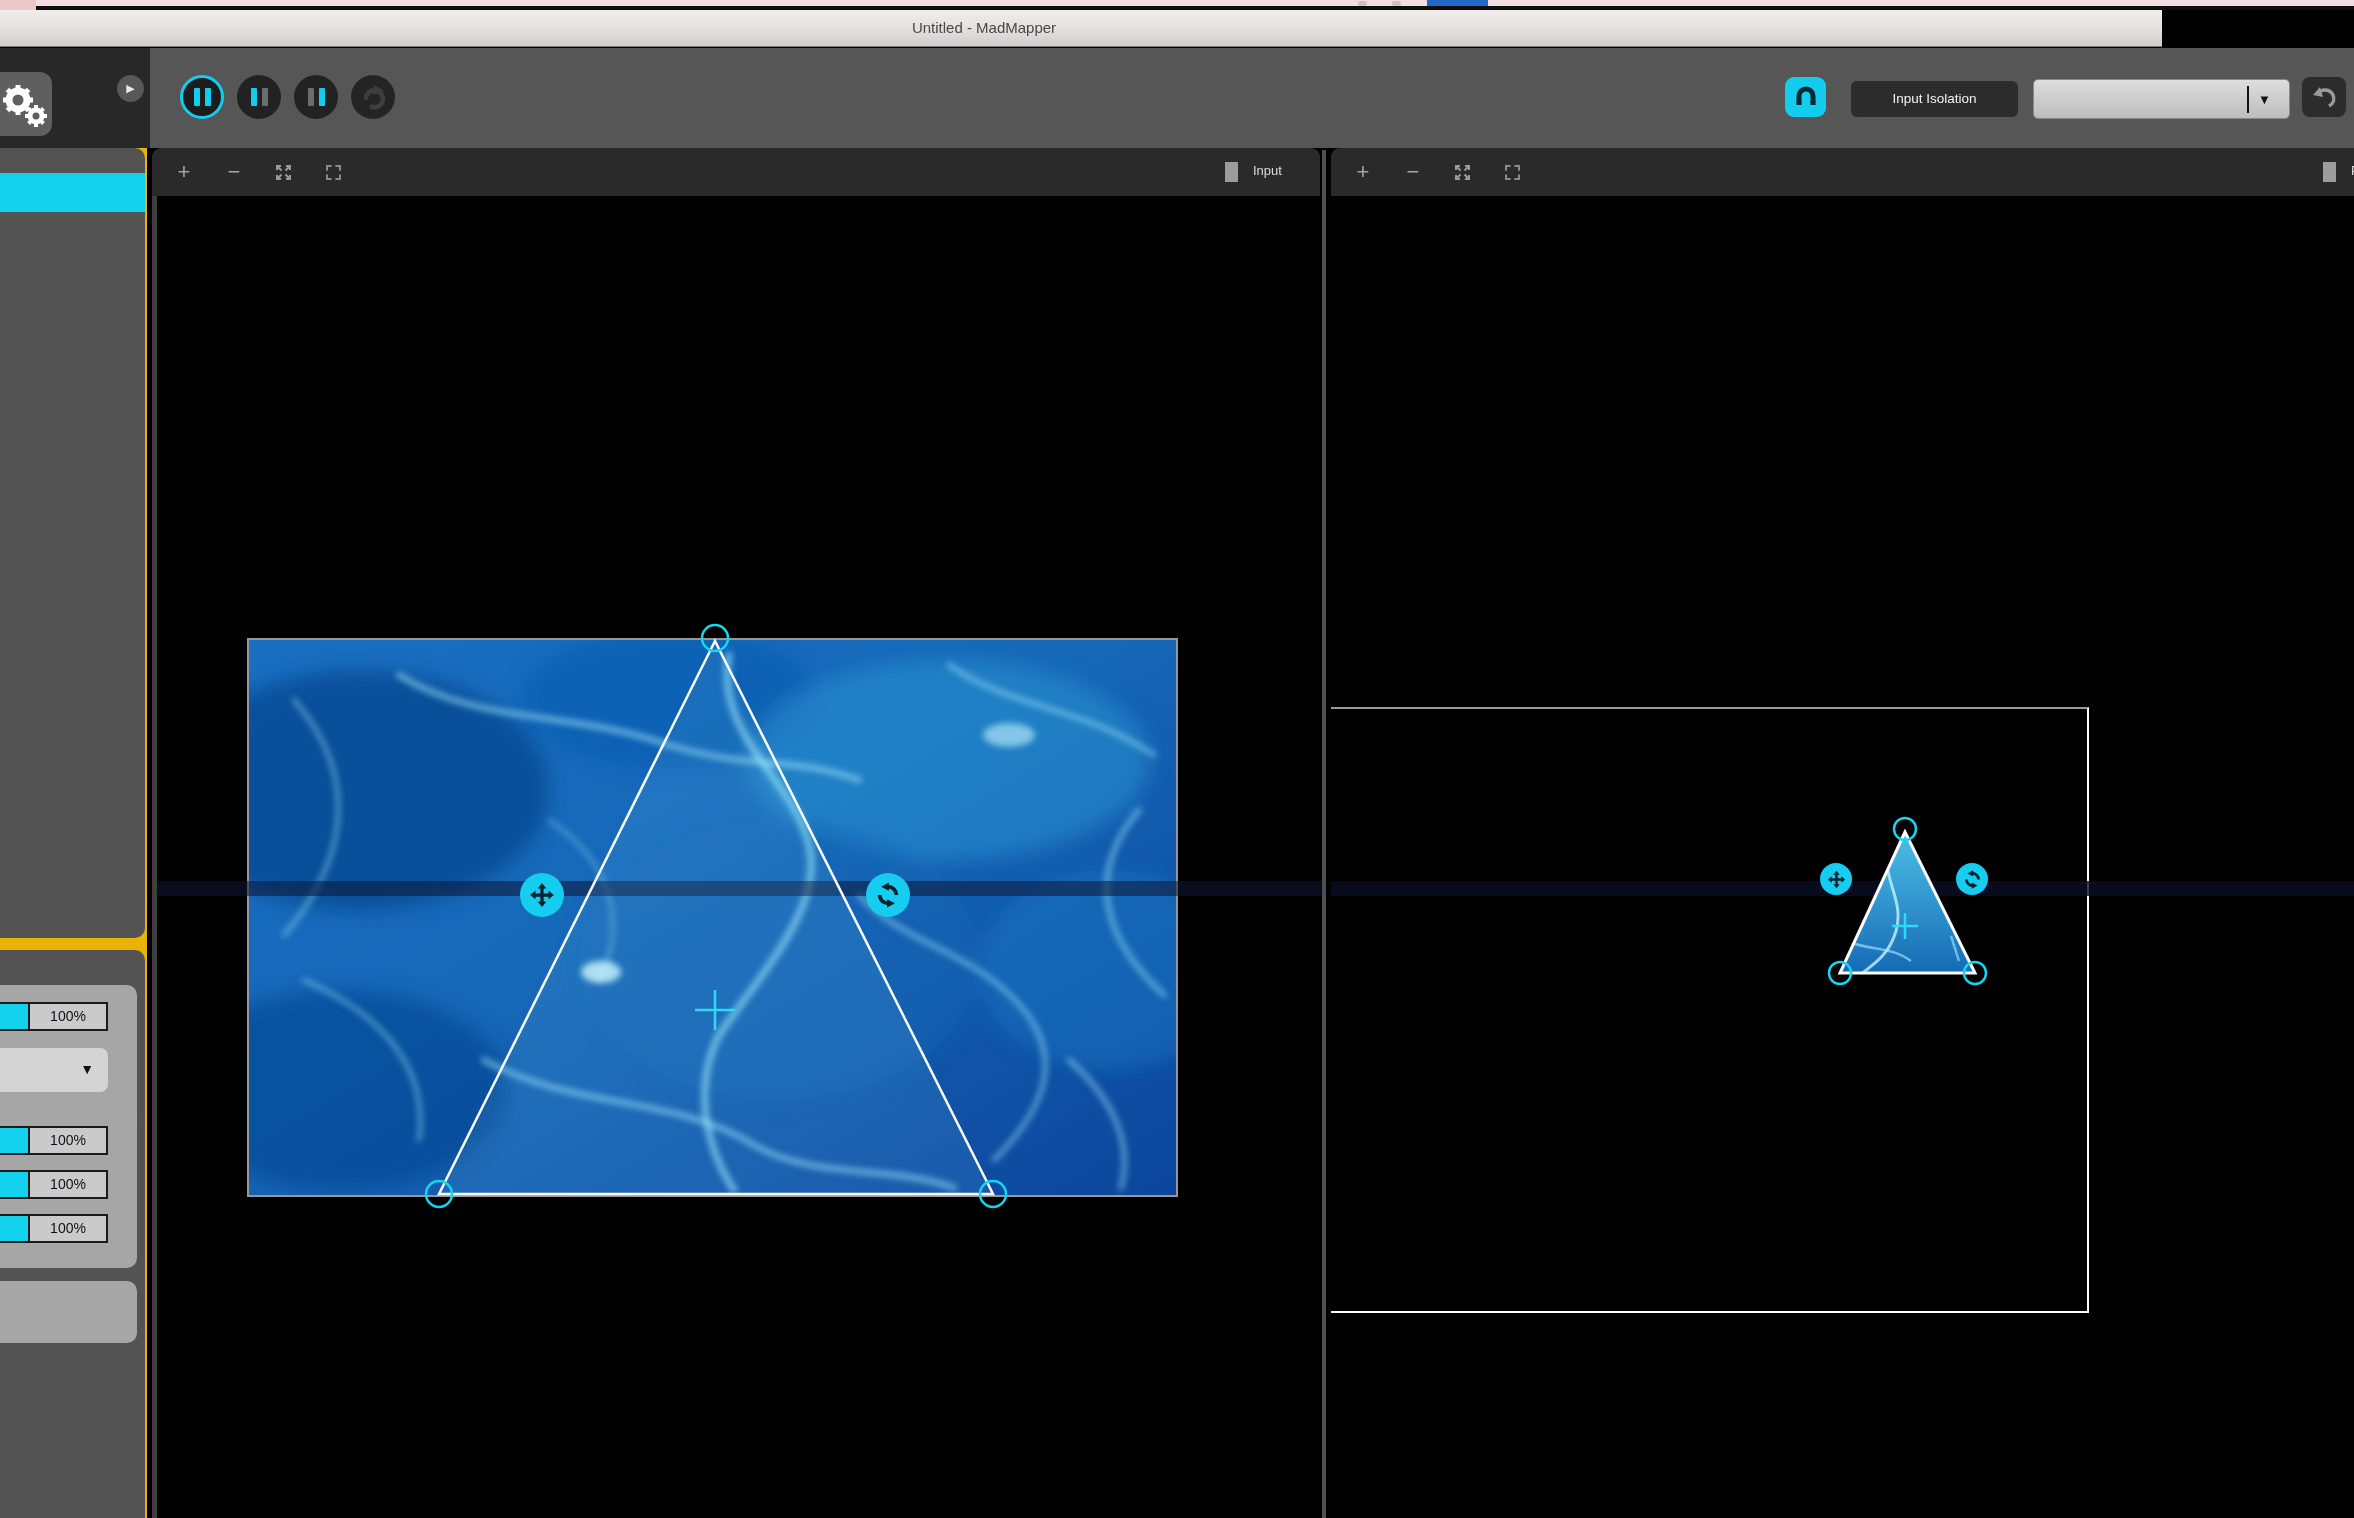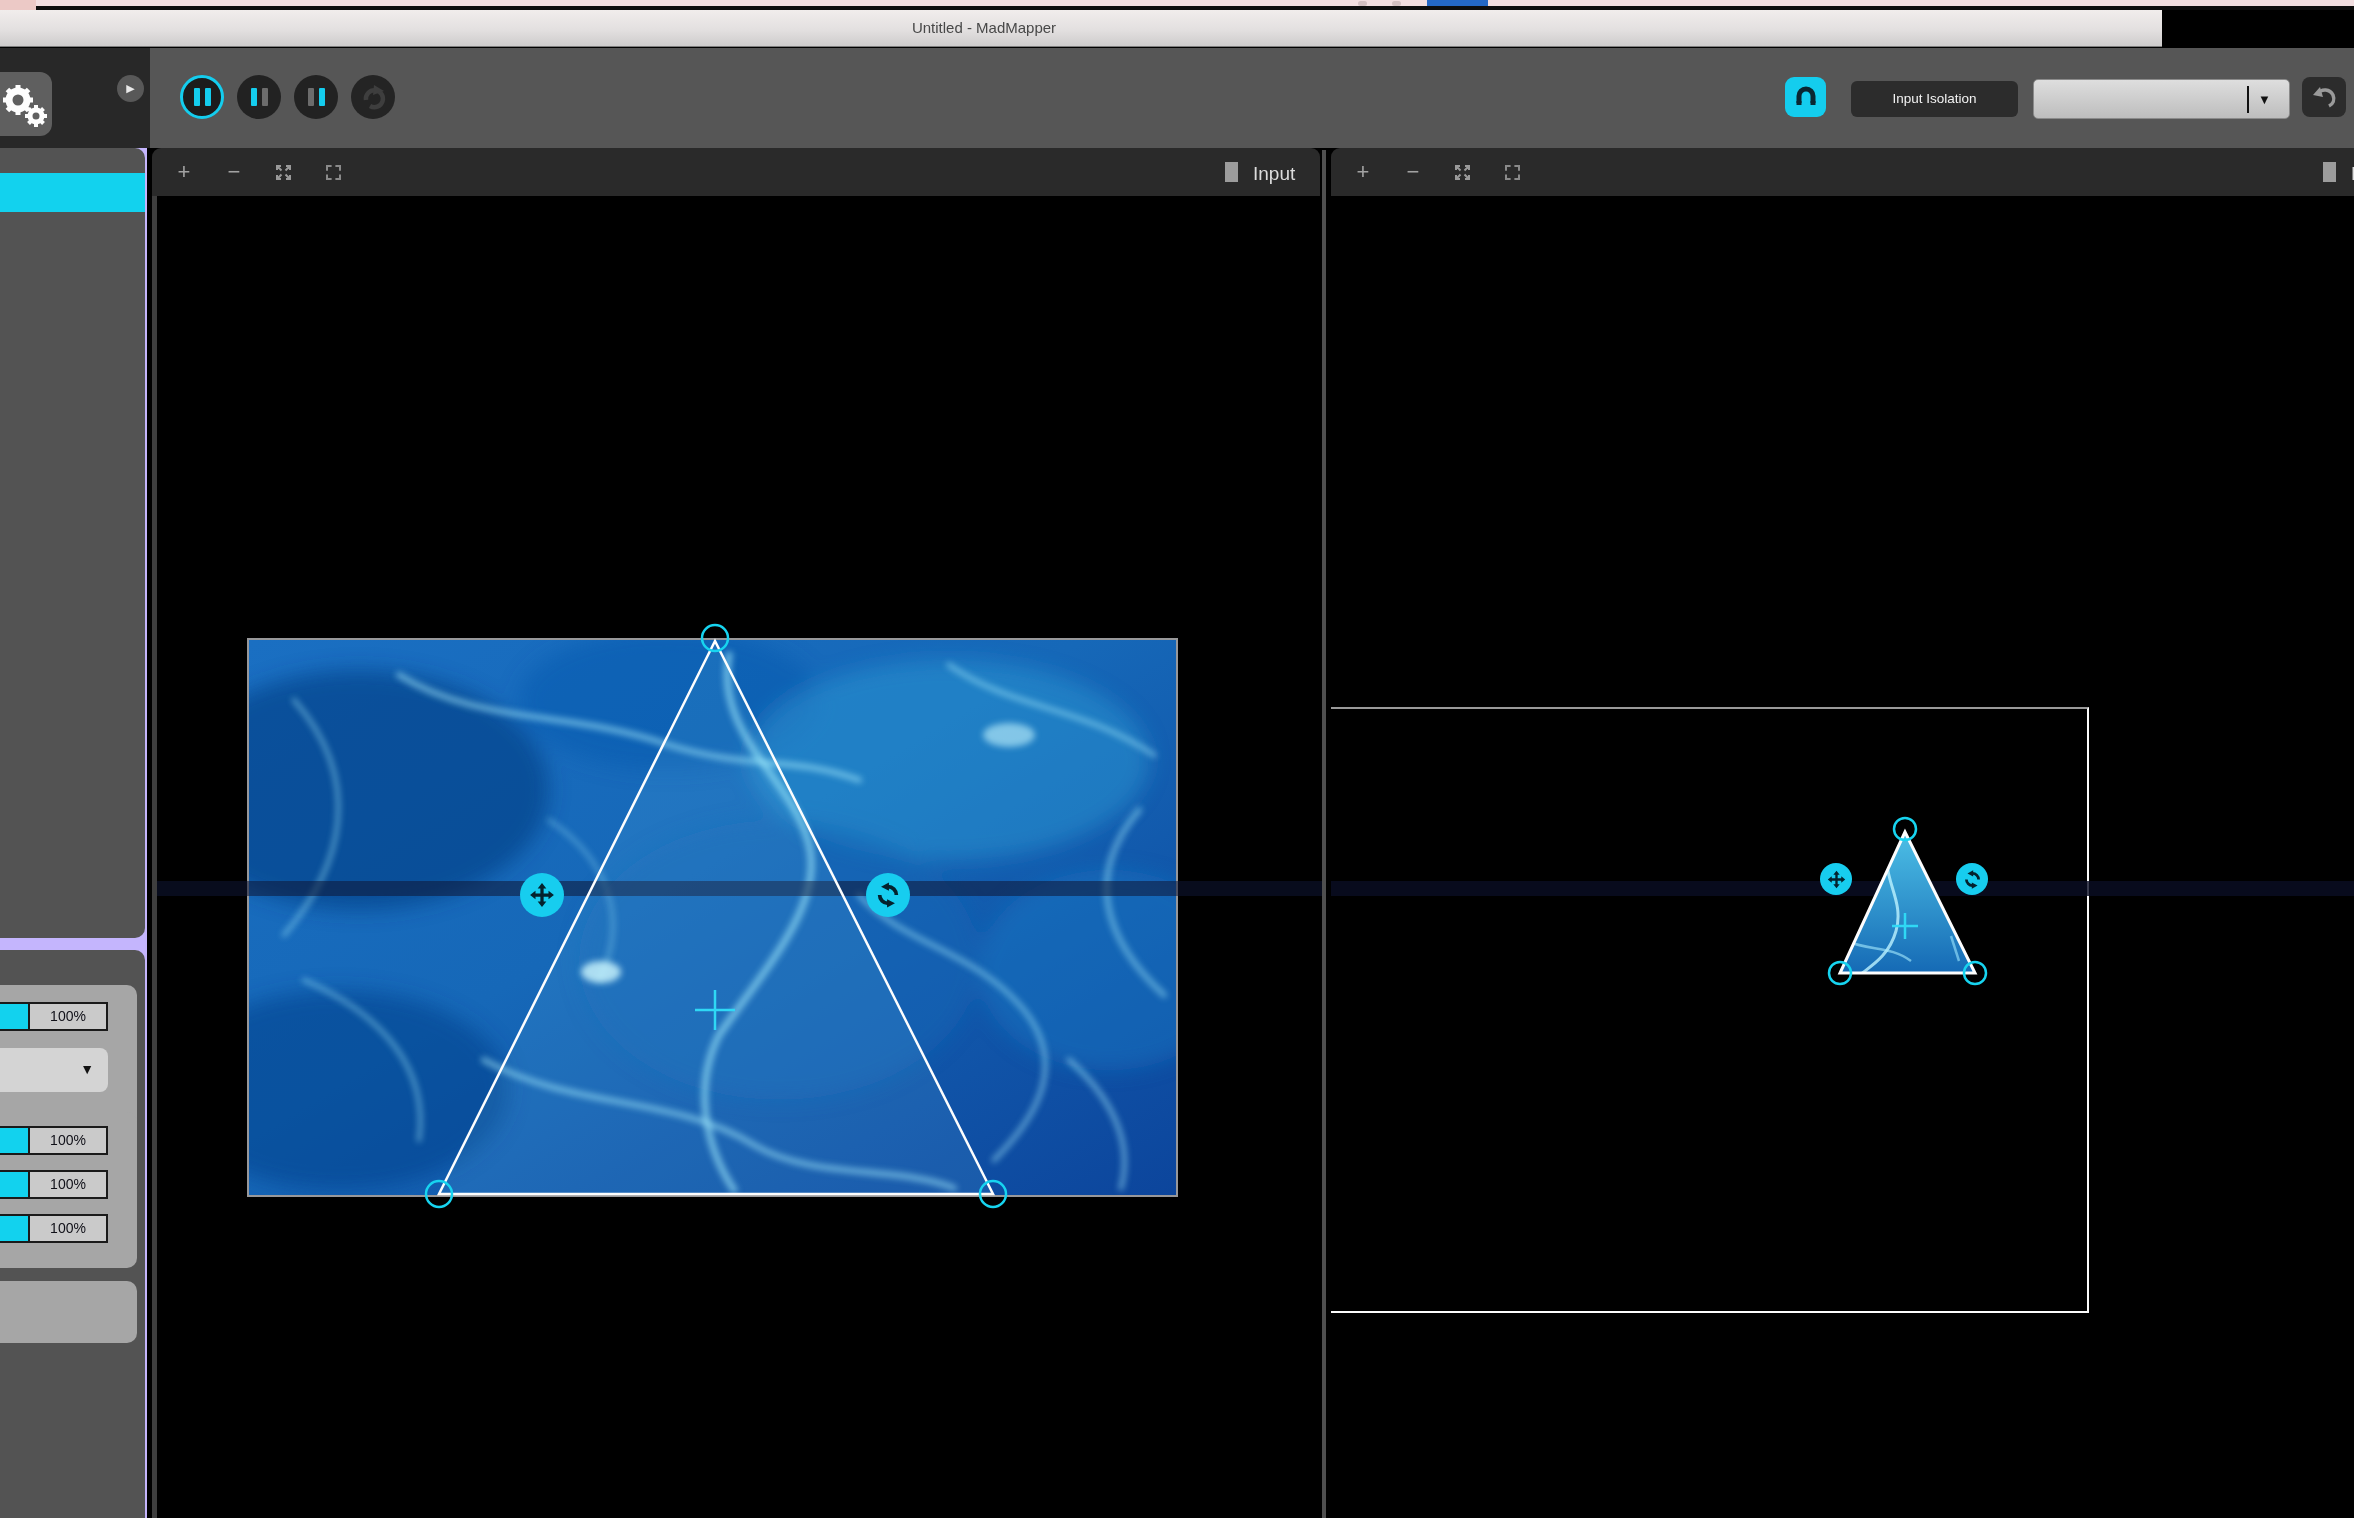--- a/index.html
+++ b/index.html
@@ -62,7 +62,7 @@
   .hicon{top:0;height:48px;display:flex;align-items:center;justify-content:center;}
   .hplus{font-size:22px;color:#a2a2a2;}
   .dashed-sq{width:15px;height:15px;border:2px dashed #8a8a8a;}
-  .panel-label{top:15px;font-size:19px;color:#dcdcdc;white-space:nowrap;}
+  .panel-label{top:15px;font-size:13px;color:#dcdcdc;white-space:nowrap;}
   .label-sq{top:14px;width:13px;height:20px;background:#9c9c9c;}
   .canvas{top:196px;height:1322px;background:#000;overflow:hidden;}
   .cv-left{left:152px;width:1170px;border-left:5px solid #3e3e3e;}

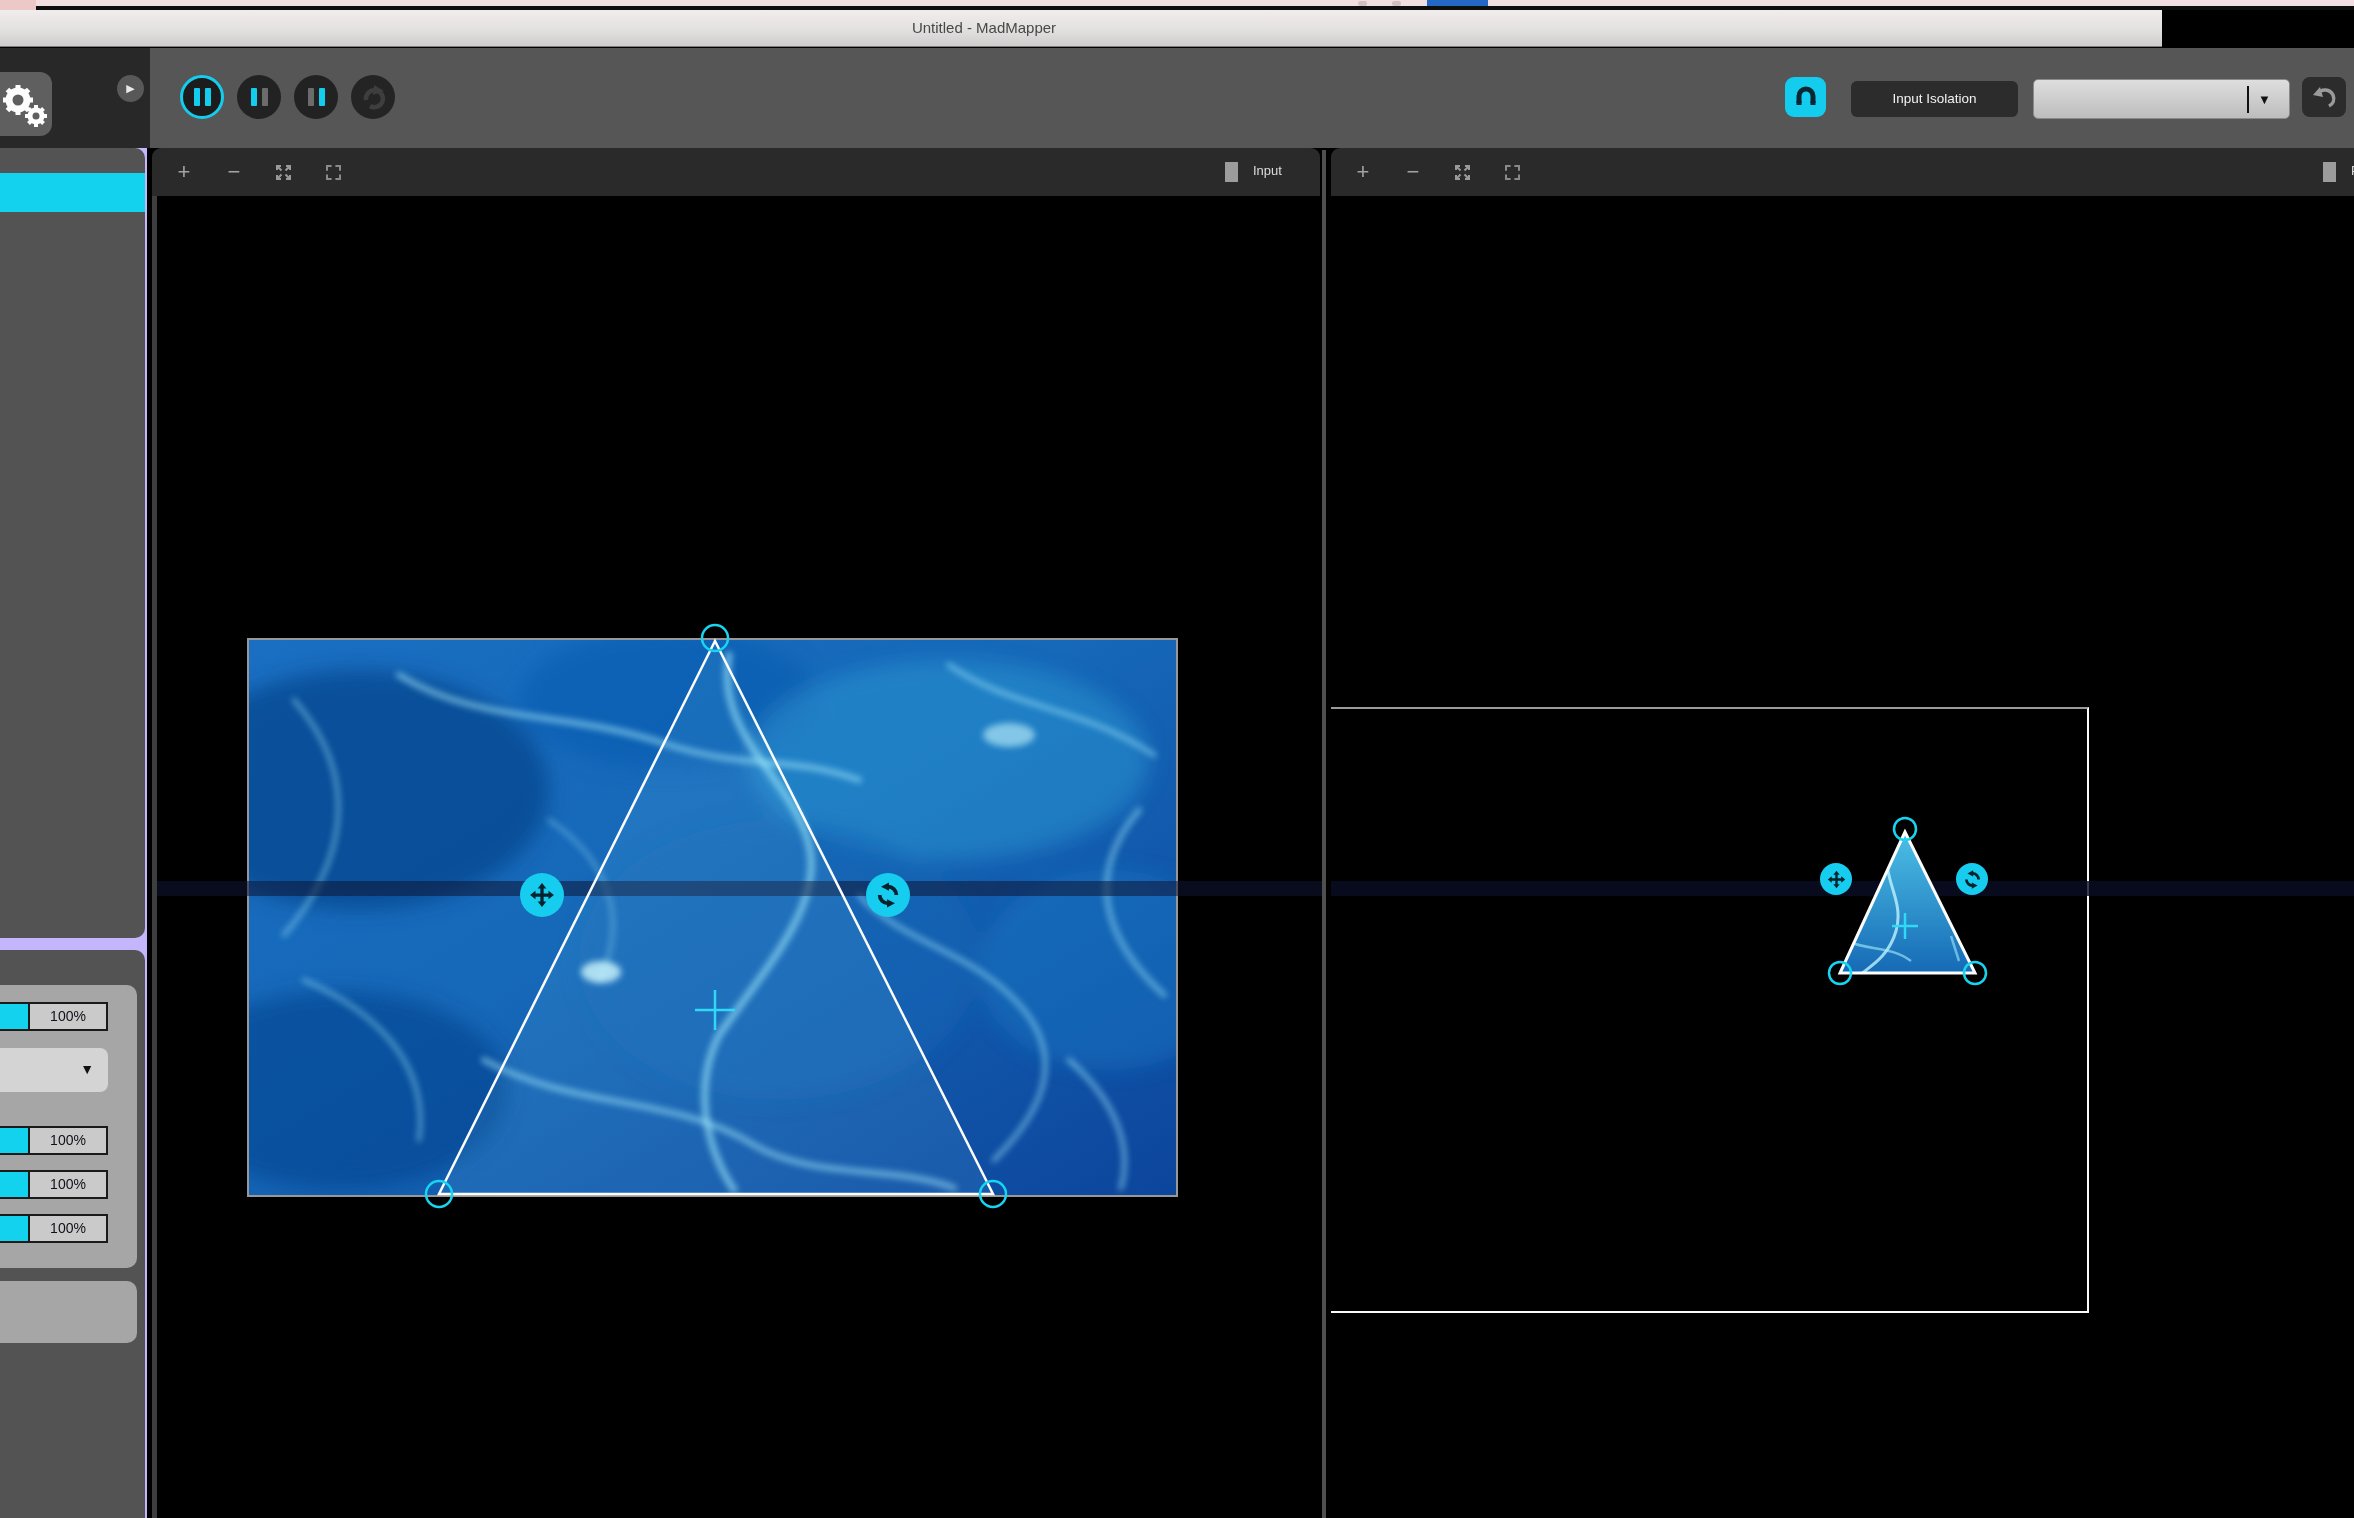--- a/index.html
+++ b/index.html
@@ -43,7 +43,7 @@
             display:flex;align-items:center;justify-content:center;}
 
   
-  .sidebar{left:0;top:148px;width:147px;height:1370px;background:#c4b5fd;}
+  .sidebar{left:0;top:148px;width:147px;height:1370px;background:#eab308;}
   .side-top-panel{left:-12px;top:0;width:157px;height:790px;background:#535353;border-radius:10px;}
   .side-sel-row{left:0;top:25px;width:157px;height:39px;background:#12d2ee;}
   .side-bottom-panel{left:-12px;top:802px;width:157px;height:580px;background:#535353;border-radius:10px;}

